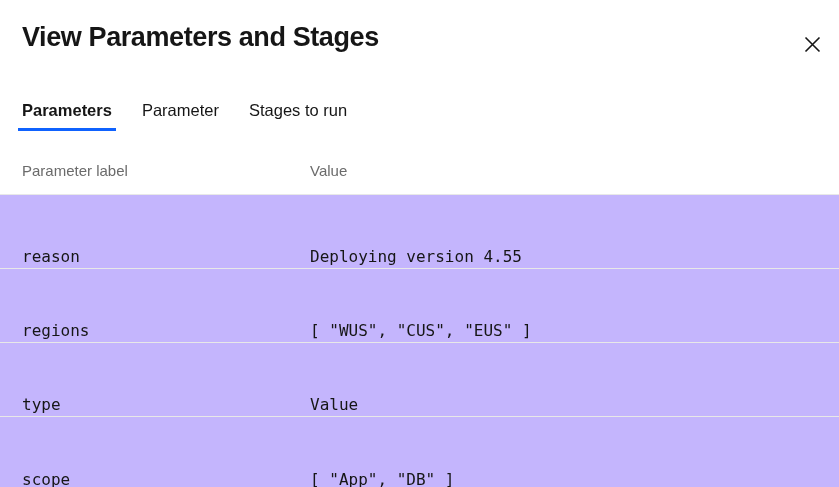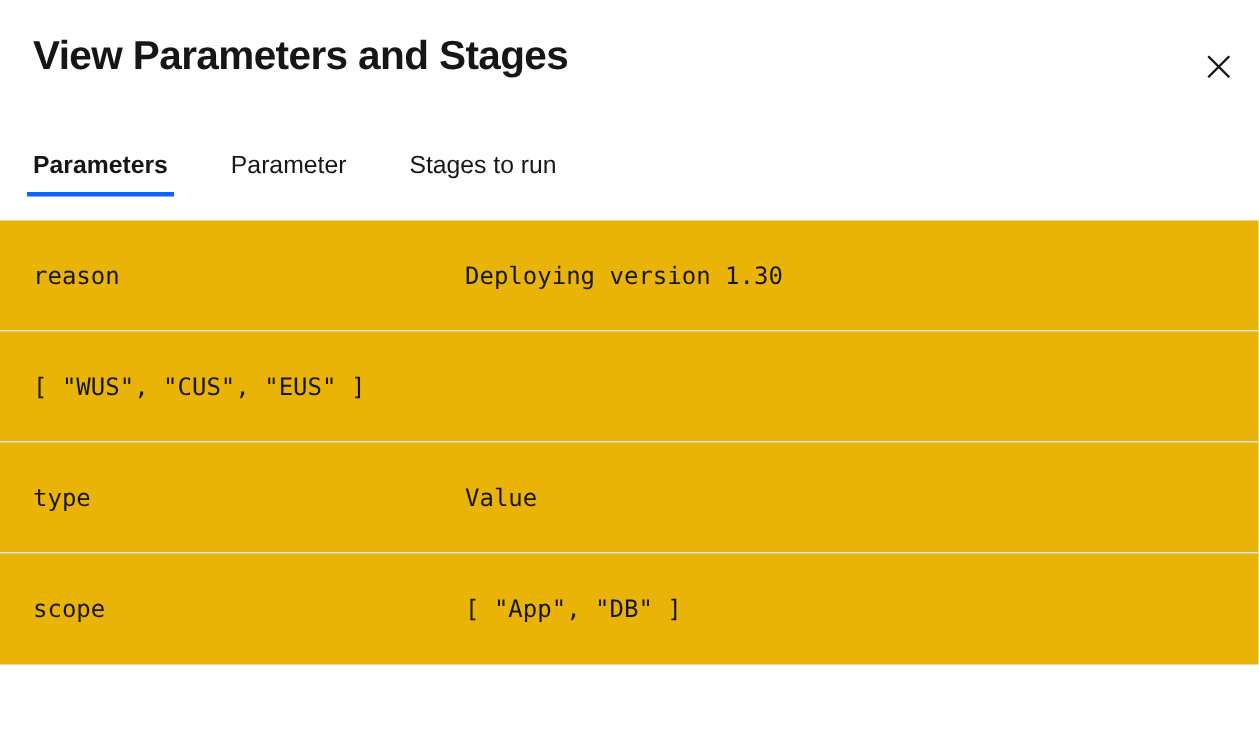--- a/index.html
+++ b/index.html
@@ -64,7 +64,7 @@
     top: 100px;
     display: flex;
     align-items: flex-end;
-    gap: 12px;
+    gap: 0;
   }
   .tab {
     position: relative;

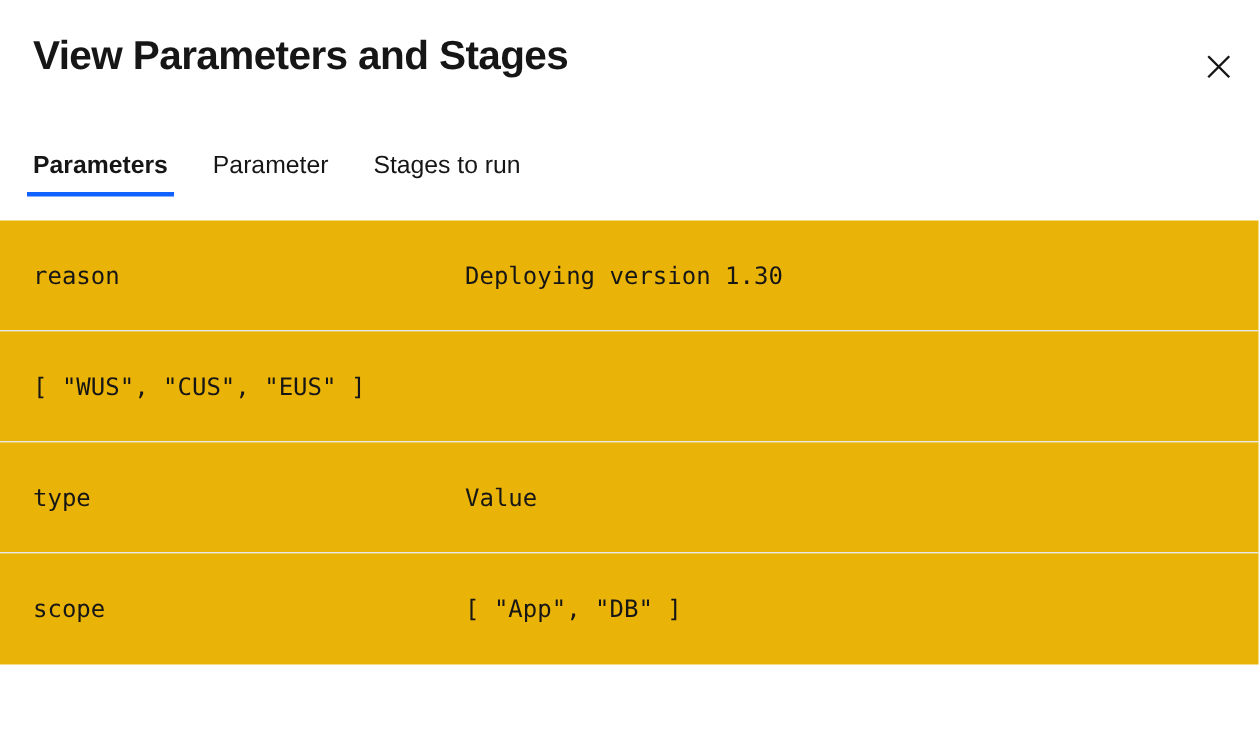--- a/index.html
+++ b/index.html
@@ -161,6 +161,10 @@
 
   <div class="table">
 
+    <div class="table-head">
+      <div class="th col-label">Parameter label</div>
+      <div class="th col-value">Value</div>
+    </div>
 
     <div class="table-row">
       <div class="cell col-label">reason</div>

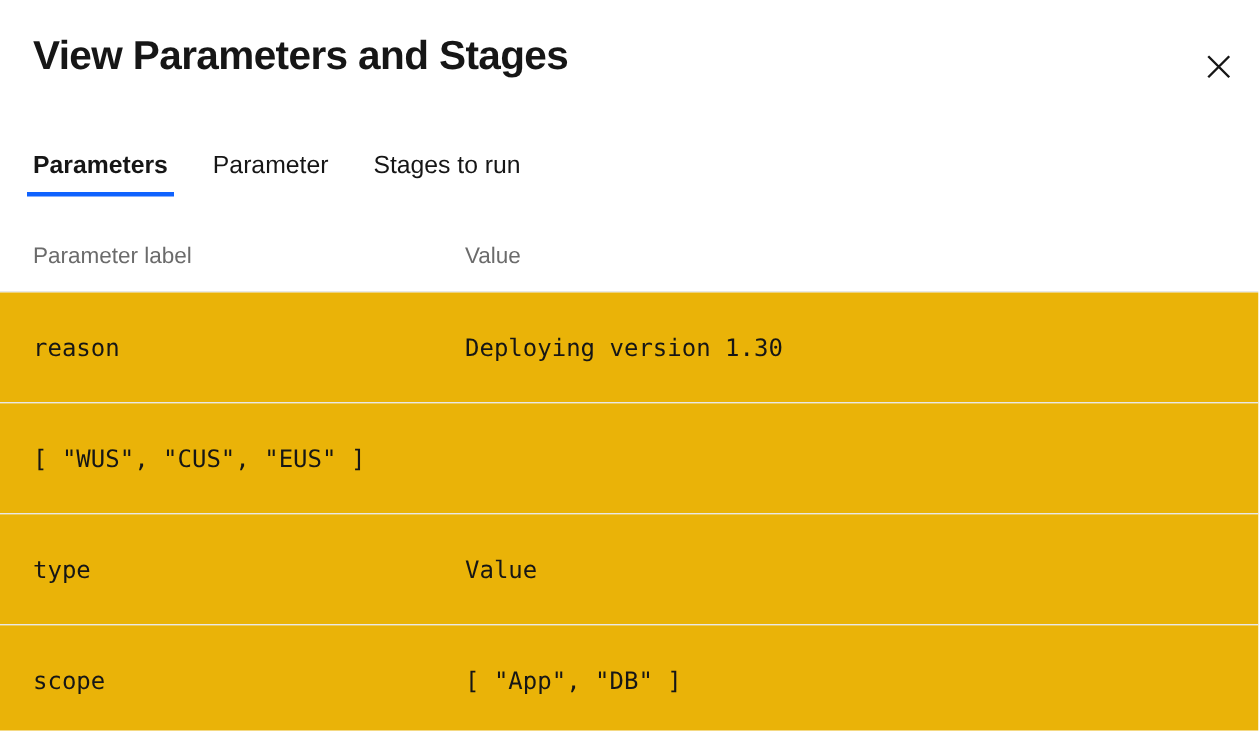--- a/index.html
+++ b/index.html
@@ -119,12 +119,12 @@
 
   .table-row {
     display: flex;
-    align-items: center;
+    align-items: flex-end;
     height: 74px;
     padding: 0 22px;
     box-sizing: border-box;
     border-bottom: 1px solid #e8e8e8;
-    background: #eab308;
+    background: #c4b5fd;
   }
   .table-row:last-child { border-bottom: none; }
 

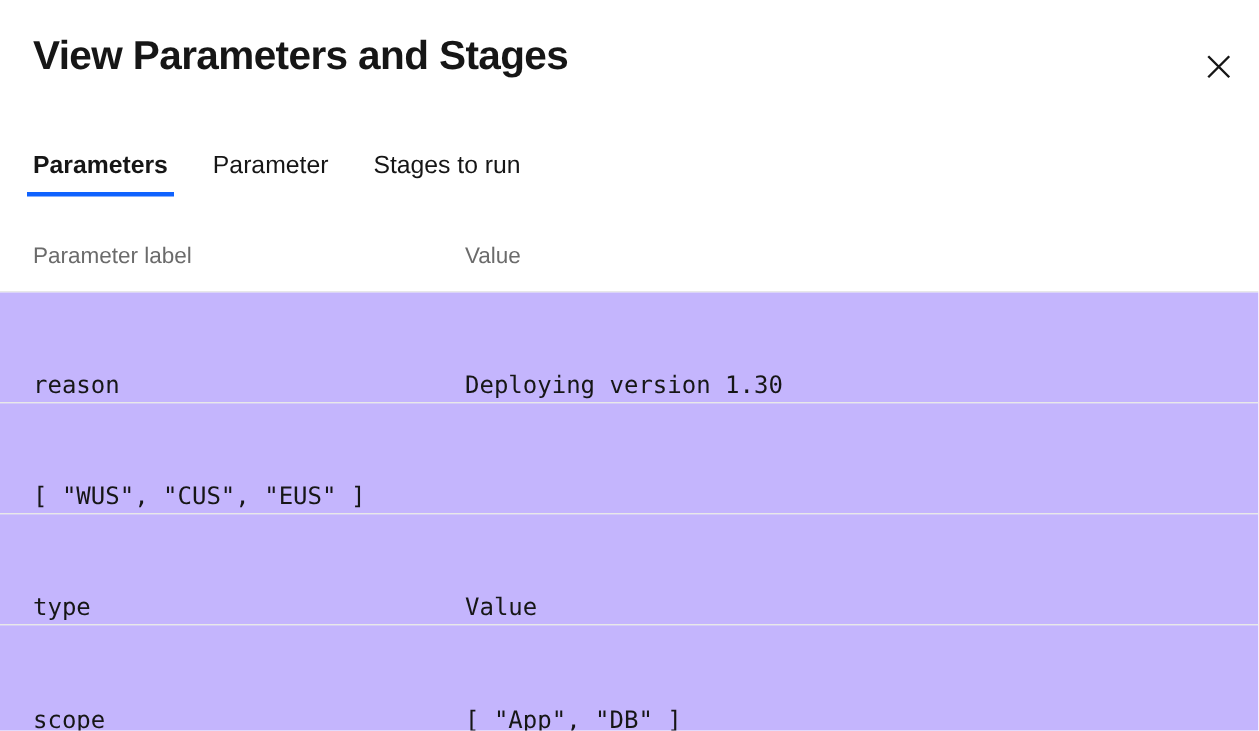--- a/index.html
+++ b/index.html
@@ -168,7 +168,7 @@
 
     <div class="table-row">
       <div class="cell col-label">reason</div>
-      <div class="cell col-value">Deploying version 1.30</div>
+      <div class="cell col-value">Deploying version 4.55</div>
     </div>
 
     <div class="table-row">

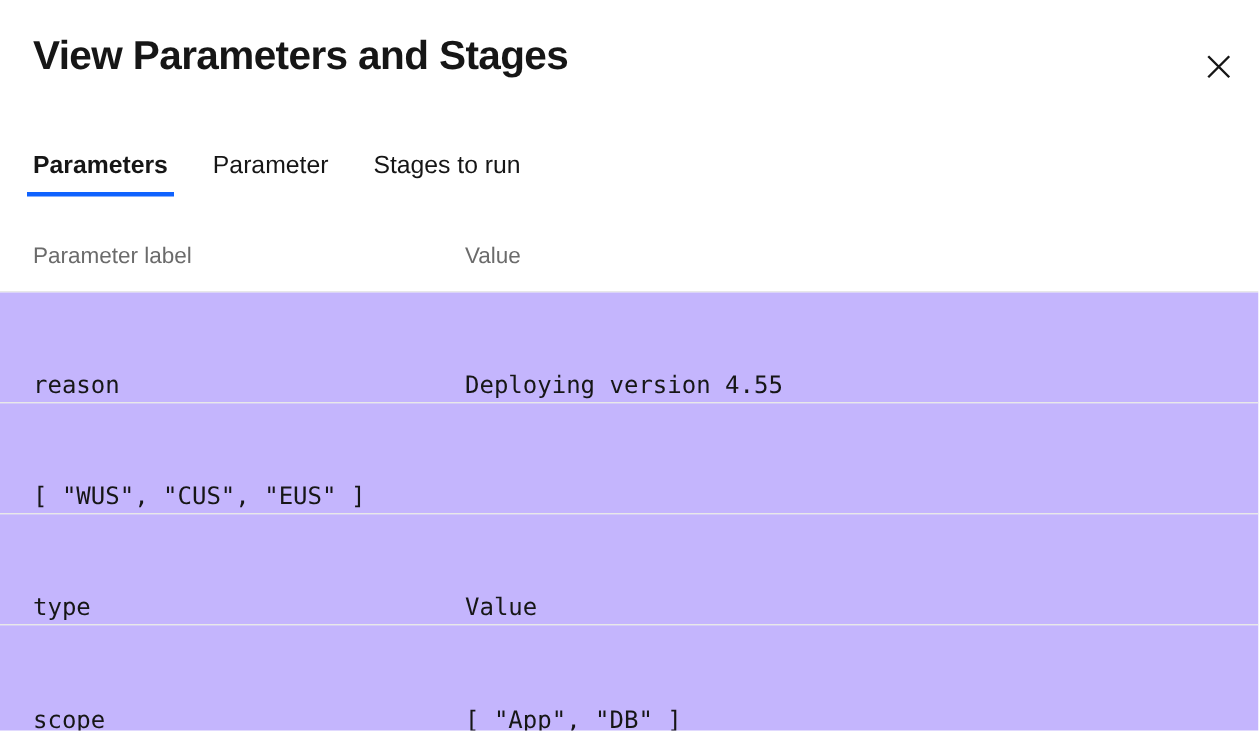--- a/index.html
+++ b/index.html
@@ -172,6 +172,7 @@
     </div>
 
     <div class="table-row">
+      <div class="cell col-label">regions</div>
       <div class="cell col-value">[ "WUS", "CUS", "EUS" ]</div>
     </div>
 

